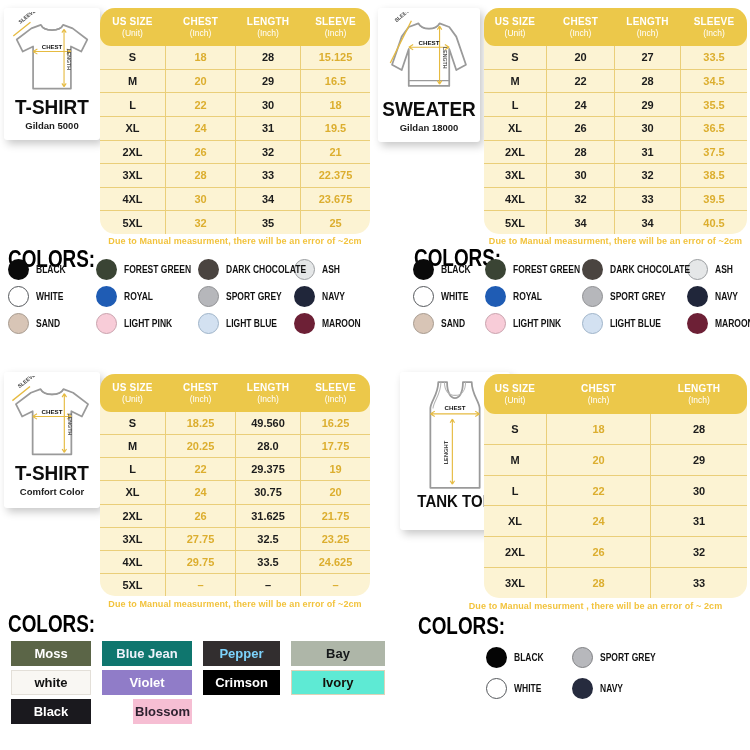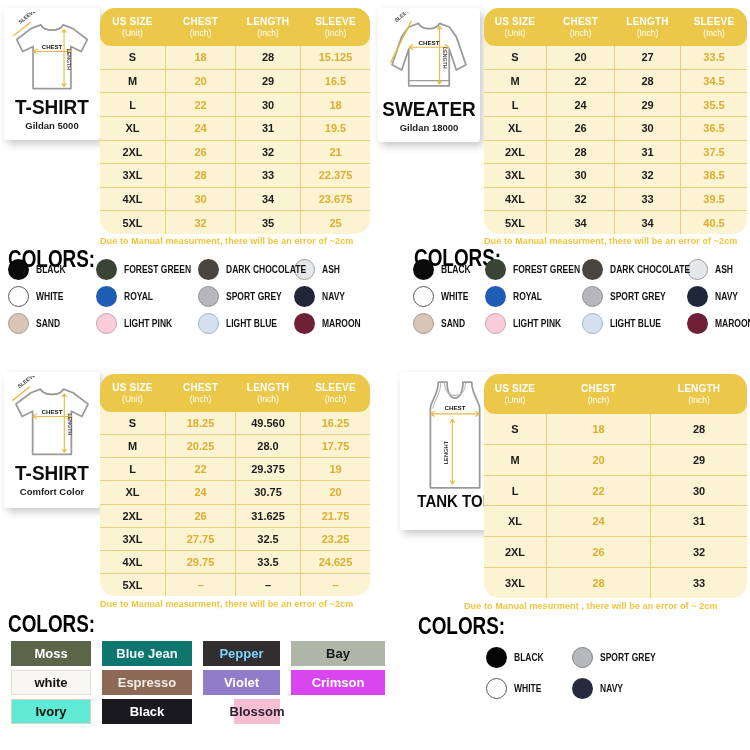--- a/index.html
+++ b/index.html
@@ -32,7 +32,7 @@
   .t2 .c1{width:62px;} .t2 .c2{width:68px;} .t2 .c3{width:66px;}
   .t4 .c1{width:62px;} .t4 .c2{width:104px;}
 
-  .note{position:absolute;text-align:left;font-size:9px;font-weight:700;color:var(--note);letter-spacing:.1px;}
+  .note{position:absolute;text-align:center;font-size:9px;font-weight:700;color:var(--note);letter-spacing:.1px;}
 
   
   .pcard{position:absolute;background:#fff;border-radius:3px;box-shadow:3px 4px 9px rgba(0,0,0,.22);display:flex;flex-direction:column;align-items:center;padding:4px 2px 8px;}

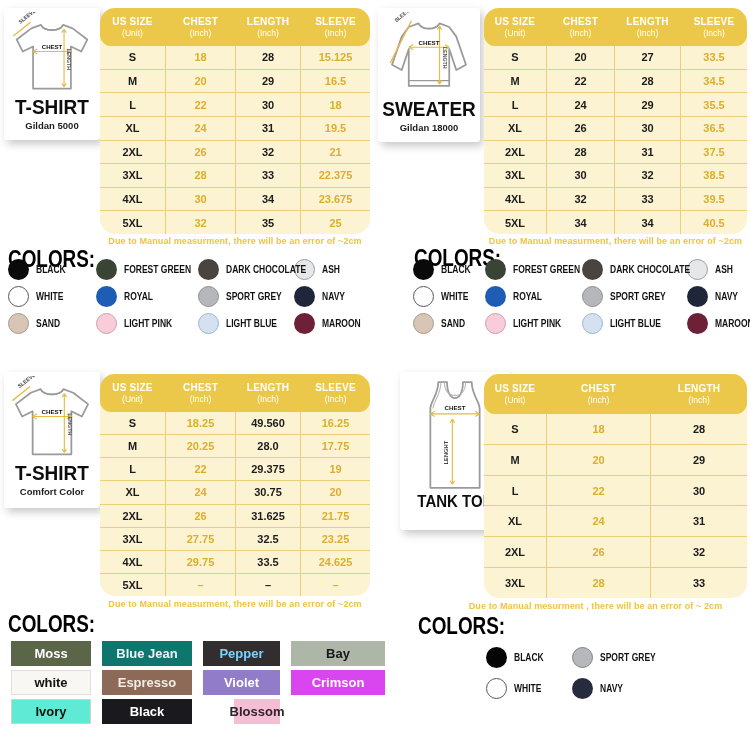--- a/index.html
+++ b/index.html
@@ -438,7 +438,6 @@
     <div class="chip" style="background: rgb(50, 46, 47); color: #7dd3fc;">Pepper</div>
     <div class="chip" style="background: rgb(174, 182, 168); color: rgb(21, 24, 26);">Bay</div>
     <div class="chip" style="background: rgb(249, 247, 243); border-color: rgb(227, 223, 216); color: rgb(18, 18, 18);">white</div>
-    <div class="chip" style="background: rgb(140, 106, 87); color: rgb(244, 236, 230);">Espresso</div>
     <div class="chip" style="background: rgb(144, 124, 200); color: rgb(255, 255, 255);">Violet</div>
     <div class="chip" style="background: #d946ef; color: rgb(255, 255, 255);">Crimson</div>
     <div class="chip" style="background: #5eead4; border-color: rgb(221, 210, 184); color: rgb(20, 17, 10);">Ivory</div>

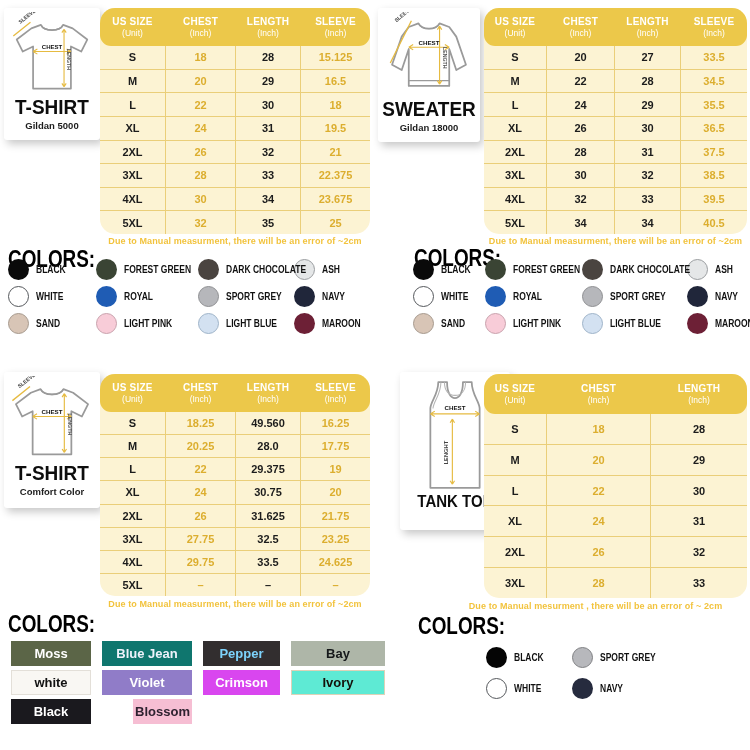--- a/index.html
+++ b/index.html
@@ -439,7 +439,7 @@
     <div class="chip" style="background: rgb(174, 182, 168); color: rgb(21, 24, 26);">Bay</div>
     <div class="chip" style="background: rgb(249, 247, 243); border-color: rgb(227, 223, 216); color: rgb(18, 18, 18);">white</div>
     <div class="chip" style="background: rgb(144, 124, 200); color: rgb(255, 255, 255);">Violet</div>
-    <div class="chip" style="background: #d946ef; color: rgb(255, 255, 255);">Crimson</div>
+    <div class="chip" style="background: #000000; color: rgb(255, 255, 255);">Crimson</div>
     <div class="chip" style="background: #5eead4; border-color: rgb(221, 210, 184); color: rgb(20, 17, 10);">Ivory</div>
     <div class="chip" style="background: rgb(26, 25, 30); color: rgb(255, 255, 255);">Black</div>
     <div class="chip" style="background: rgb(246, 190, 211); color: rgb(46, 34, 48); margin-left: 31px;">Blossom</div>

